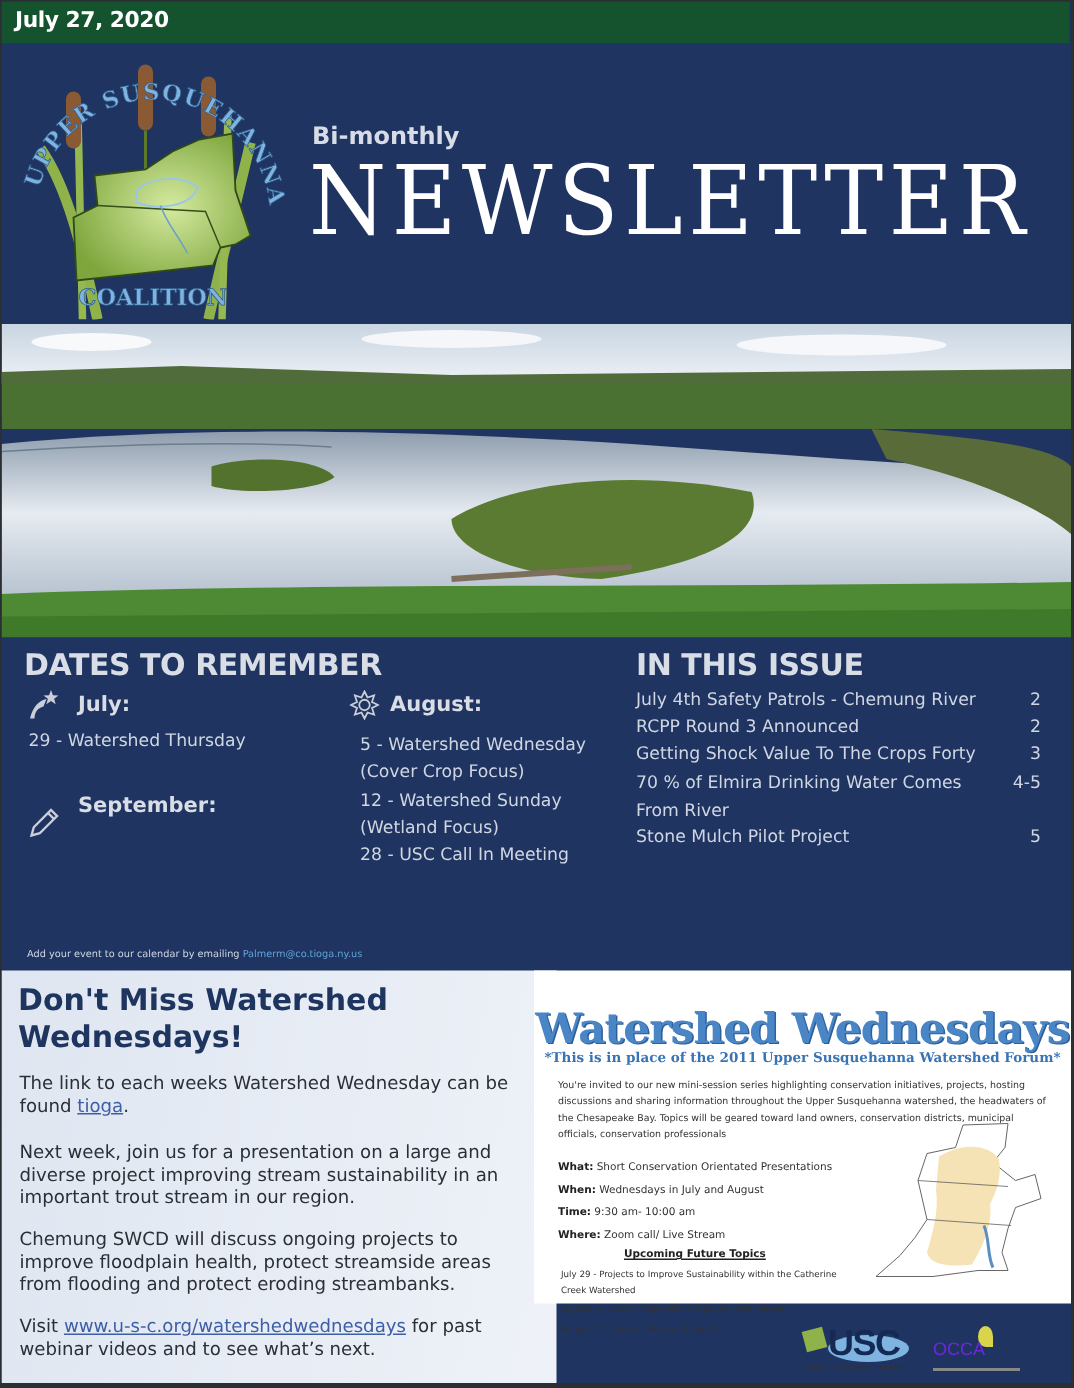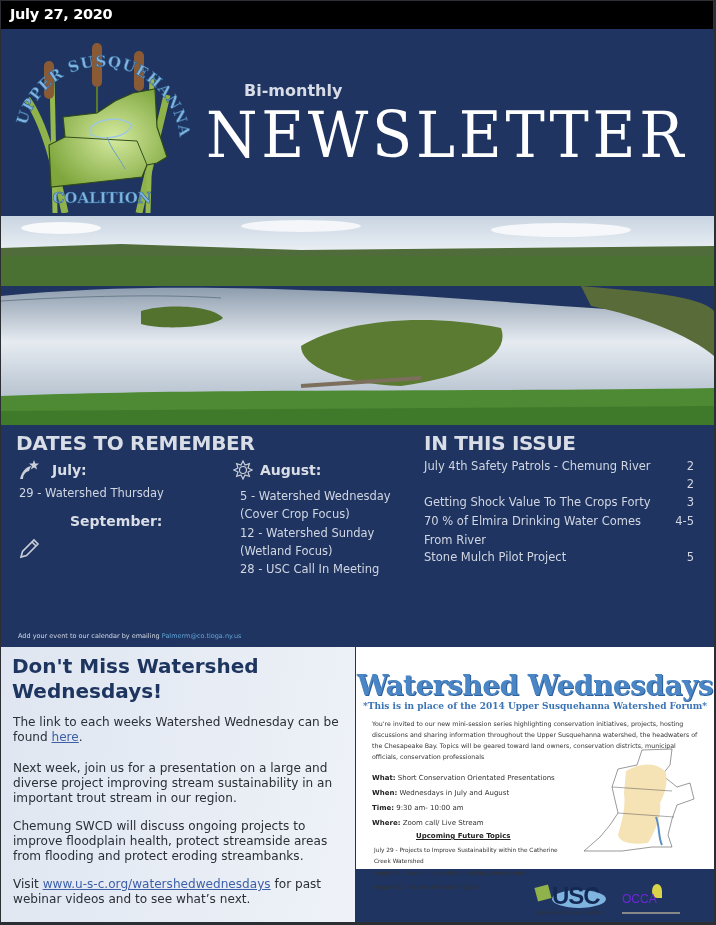--- a/index.html
+++ b/index.html
@@ -5,7 +5,7 @@
   html, body { margin:0; padding:0; }
   body { width:716px; height:925px; background:#2b2e33; overflow:hidden; font-family:"DejaVu Sans", sans-serif; }
   .page { position:absolute; left:1px; top:1px; width:713px; height:921px; background:#1f3460; overflow:hidden; }
-  .date-bar { position:absolute; left:0; top:0; width:712px; height:28px; background:#000000; }
+  .date-bar { position:absolute; left:0; top:0; width:712px; height:28px; background:#14532d; }
   .date-bar span { position:absolute; left:9px; top:5px; color:#fff; font-weight:bold; font-size:14.5px; font-family:"DejaVu Sans", sans-serif; letter-spacing:-0.3px; }
   .header { position:absolute; left:0; top:28px; width:713px; height:186px; background:#1f3460; }
   .logo { position:absolute; left:6px; top:8px; width:190px; height:176px; }

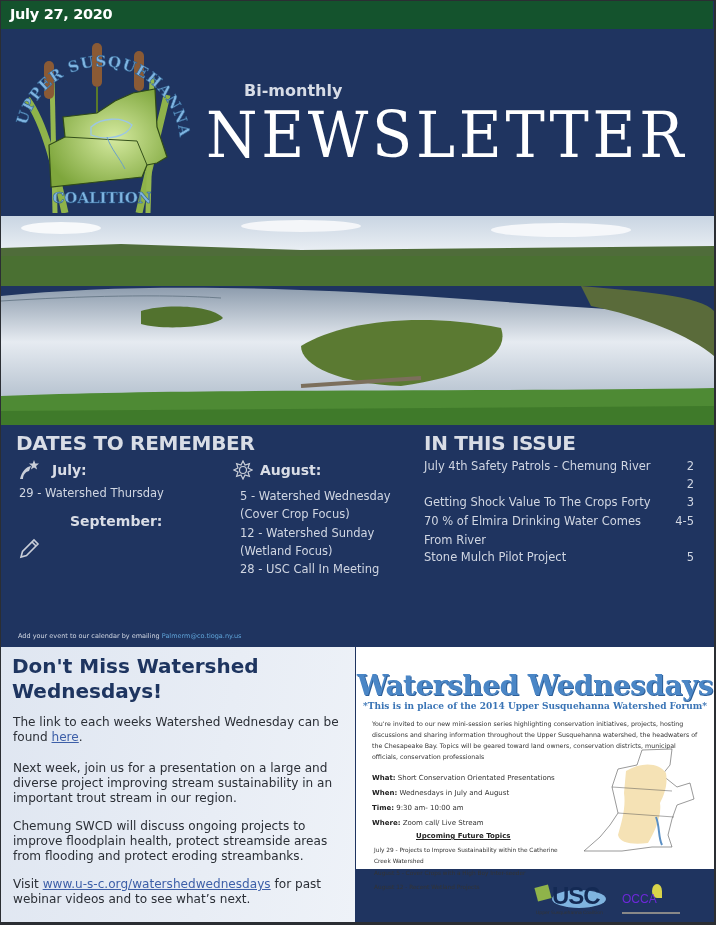--- a/index.html
+++ b/index.html
@@ -9,7 +9,7 @@
   .date-bar span { position:absolute; left:9px; top:5px; color:#fff; font-weight:bold; font-size:14.5px; font-family:"DejaVu Sans", sans-serif; letter-spacing:-0.3px; }
   .header { position:absolute; left:0; top:28px; width:713px; height:186px; background:#1f3460; }
   .logo { position:absolute; left:6px; top:8px; width:190px; height:176px; }
-  .bimonthly { position:absolute; left:207px; top:52px; color:#d7dce6; font-weight:bold; font-size:16px;margin-left:36px; }
+  .bimonthly { position:absolute; left:207px; top:52px; color:#d7dce6; font-weight:bold; font-size:16px; }
   .newsletter-title { position:absolute; left:205px; top:66px; color:#fff; font-family:"DejaVu Serif", serif; font-size:64px; letter-spacing:4px; line-height:80px; font-weight:normal; transform:scaleX(0.92); transform-origin:left top; }
   .photo { position:absolute; left:0; top:215px; width:713px; height:209px; overflow:hidden; }
   .dates { position:absolute; left:0; top:424px; width:713px; height:222px; background:#1f3460; }

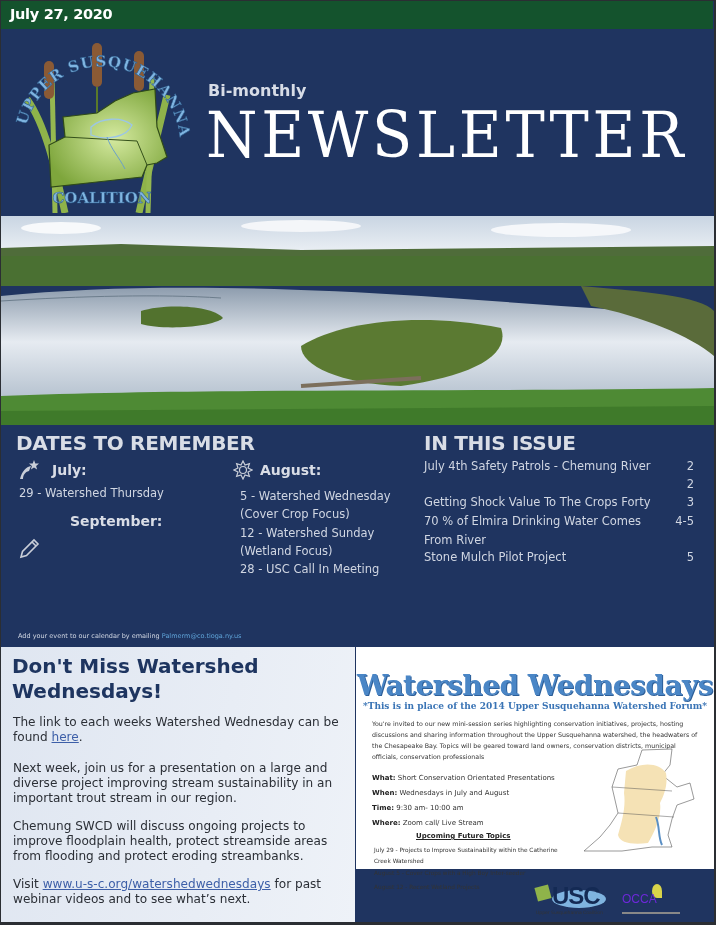--- a/index.html
+++ b/index.html
@@ -134,7 +134,7 @@
 
   <div class="section-h" style="left:423px; top:430px;">IN THIS ISSUE</div>
   <div class="issue-row" style="top:456px;"><span class="t">July 4th Safety Patrols - Chemung River</span><span class="p">2</span></div>
-  <div class="issue-row" style="top:474px;"><span class="p">2</span></div>
+  <div class="issue-row" style="top:474px;"><span class="t">RCPP Round 3 Announced</span><span class="p">2</span></div>
   <div class="issue-row" style="top:492px;"><span class="t">Getting Shock Value To The Crops Forty</span><span class="p">3</span></div>
   <div class="issue-row" style="top:511px;"><span class="t">70 % of Elmira Drinking Water Comes From River</span><span class="p">4-5</span></div>
   <div class="issue-row" style="top:547px;"><span class="t">Stone Mulch Pilot Project</span><span class="p">5</span></div>

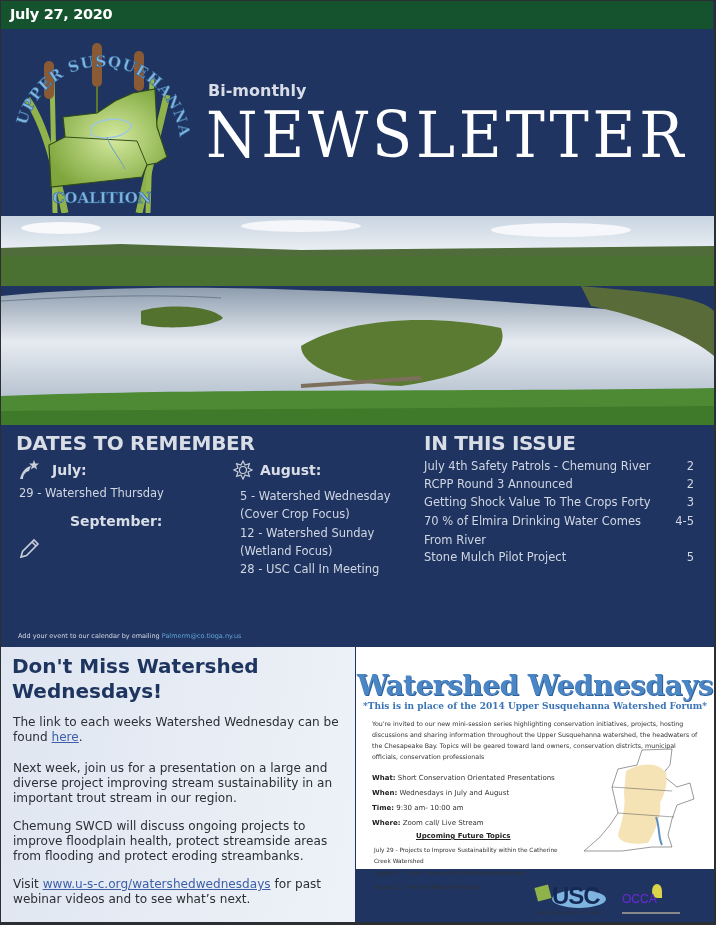--- a/index.html
+++ b/index.html
@@ -128,7 +128,7 @@
     <path d="M3,19 L4.5,13.5 L16,2 L20,6 L8.5,17.5 Z" fill="none" stroke="#c9ced8" stroke-width="1.6"></path>
     <line x1="14" y1="4" x2="18" y2="8" stroke="#c9ced8" stroke-width="1.6"></line>
   </svg>
-  <div class="month" style="left:51px; top:512px;margin-left:18px;">September:</div>
+  <div class="month" style="left:51px; top:528px;">September:</div>
 
   <div class="cal-note"><span>Add your event to our calendar by emailing </span><a>Palmerm@co.tioga.ny.us</a></div>
 

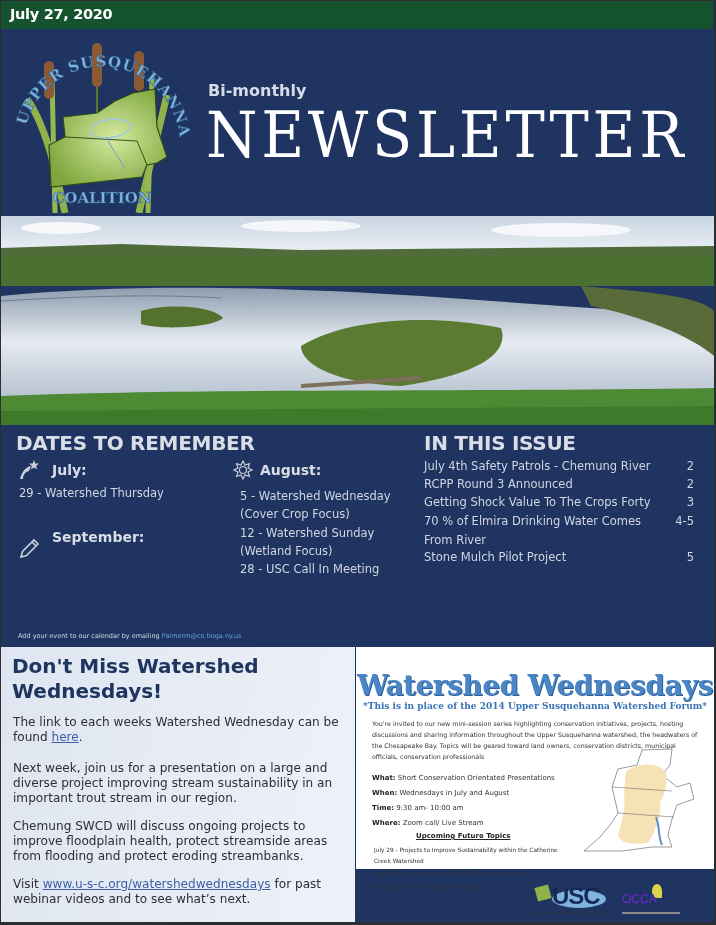--- a/index.html
+++ b/index.html
@@ -22,7 +22,7 @@
   .issue-row .p { position:absolute; right:10px; top:0; }
   .cal-note { position:absolute; left:17px; top:631px; font-size:6.5px; color:#d0d6e2; }
   .cal-note a { color:#5fa3d8; text-decoration:none; }
-  .left-panel { position:absolute; left:0; top:646px; width:354px; height:275px; background:linear-gradient(100deg,#dfe6f1 0%,#e8edf5 60%,#eef2f8 100%); }
+  .left-panel { position:absolute; left:0; top:646px; width:354px; height:275px; background:linear-gradient(100deg,#dfe6f1 0%,#e8edf5 60%,#eef2f8 100%);padding-left:16px; }
   .lp-title { position:absolute; left:11px; top:7px; width:330px; color:#1e3560; font-weight:bold; font-size:20px; line-height:25px; }
   .lp-p { position:absolute; left:12px; width:335px; color:#2b2f36; font-size:12.1px; line-height:15px; }
   .lp-p a { color:#3d5fa8; text-decoration:underline; }

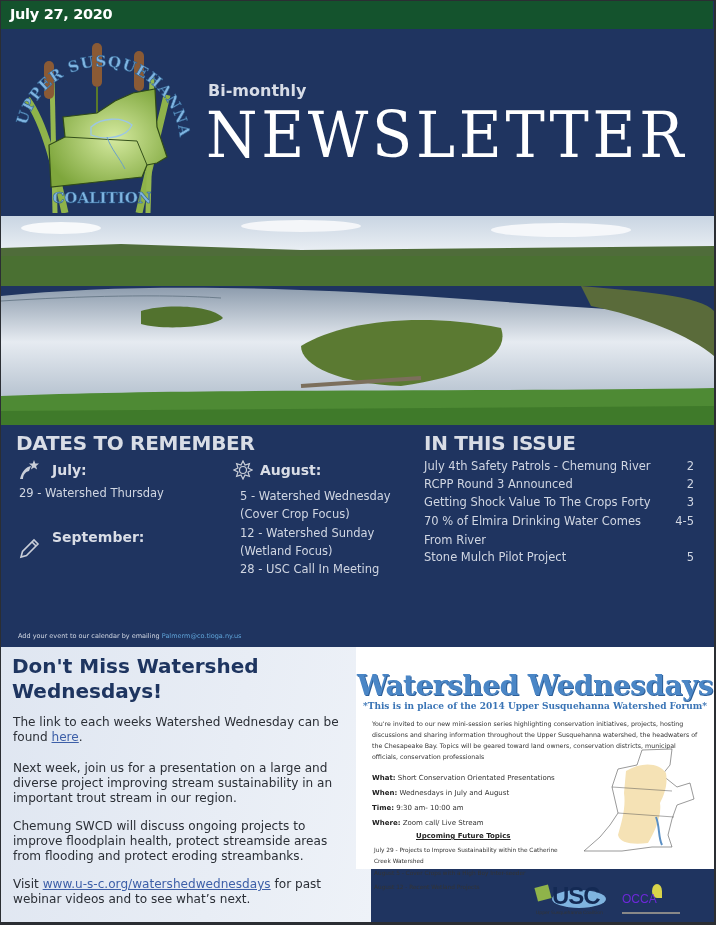--- a/index.html
+++ b/index.html
@@ -149,7 +149,7 @@
 
   <div class="right-panel">
     <div class="ww-title">Watershed Wednesdays</div>
-    <div class="ww-sub">*This is in place of the 2014 Upper Susquehanna Watershed Forum*</div>
+    <div class="ww-sub">*This is in place of the 2011 Upper Susquehanna Watershed Forum*</div>
     <div class="ww-intro">You're invited to our new mini-session series highlighting conservation initiatives, projects, hosting discussions and sharing information throughout the Upper Susquehanna watershed, the headwaters of the Chesapeake Bay. Topics will be geared toward land owners, conservation districts, municipal officials, conservation professionals</div>
     <div class="ww-line" style="top:127px;"><b>What:</b><span> Short Conservation Orientated Presentations</span></div>
     <div class="ww-line" style="top:142px;"><b>When:</b><span> Wednesdays in July and August</span></div>

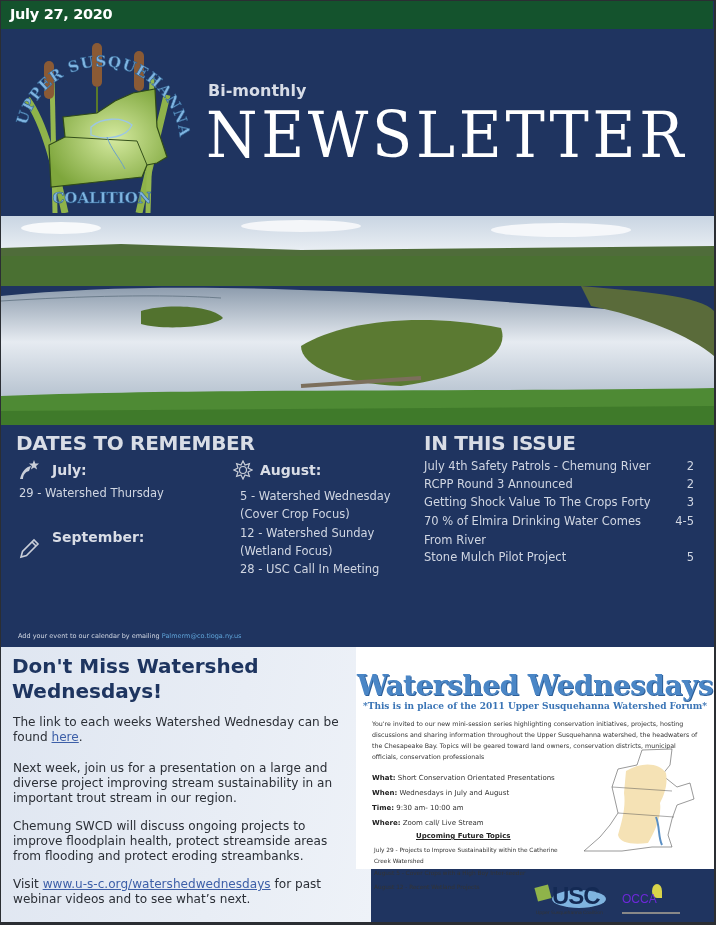--- a/index.html
+++ b/index.html
@@ -141,7 +141,7 @@
 
   <div class="left-panel">
     <div class="lp-title">Don't Miss Watershed Wednesdays!</div>
-    <div class="lp-p" style="top:68px;"><span>The link to each weeks Watershed Wednesday can be found </span><a>here</a><span>.</span></div>
+    <div class="lp-p" style="top:68px;"><span>The link to each weeks Watershed Wednesday can be found </span><a>tioga</a><span>.</span></div>
     <div class="lp-p" style="top:114px;">Next week, join us for a presentation on a large and diverse project improving stream sustainability in an important trout stream in our region.</div>
     <div class="lp-p" style="top:172px;">Chemung SWCD will discuss ongoing projects to improve floodplain health, protect streamside areas from flooding and protect eroding streambanks.</div>
     <div class="lp-p" style="top:230px;"><span>Visit </span><a>www.u-s-c.org/watershedwednesdays</a><span> for past webinar videos and to see what’s next.</span></div>

